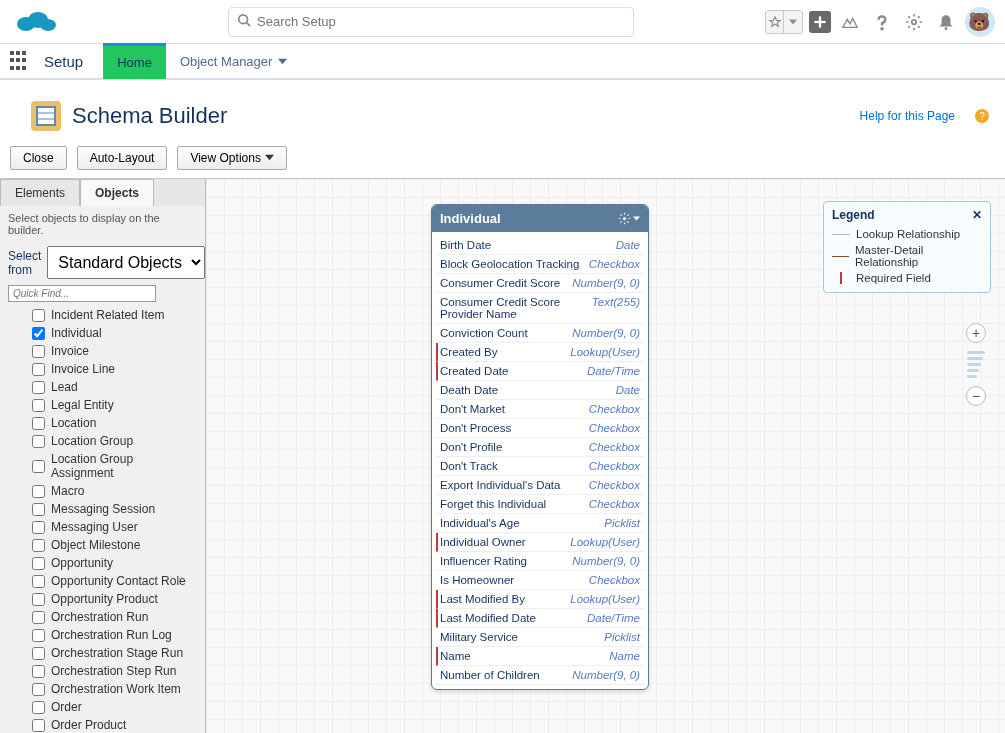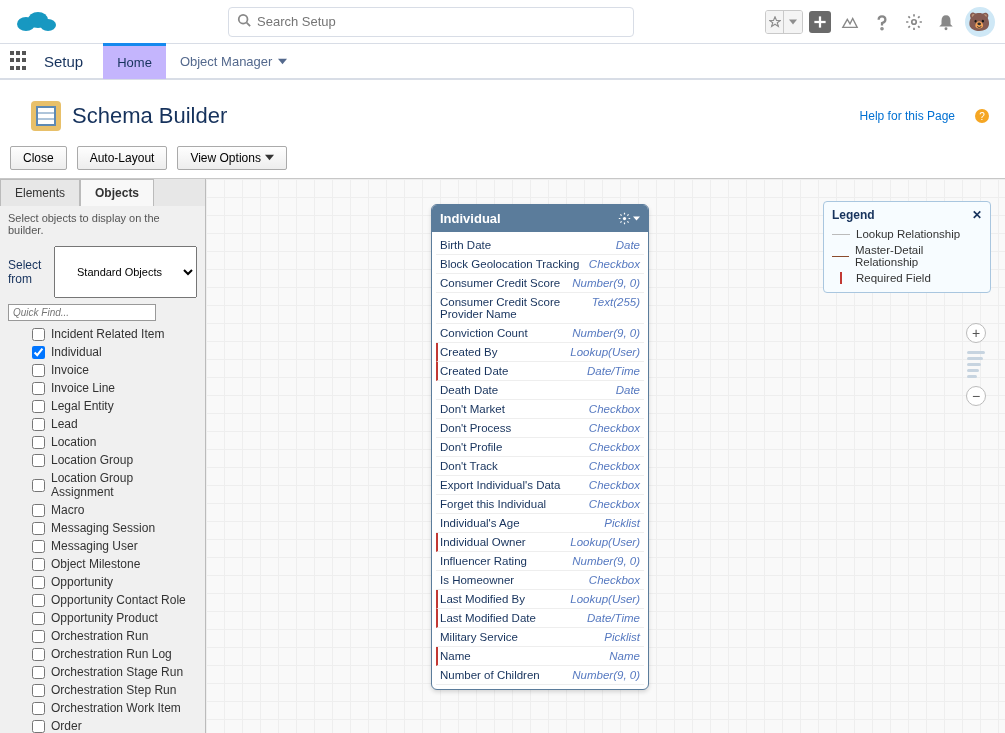--- a/index.html
+++ b/index.html
@@ -25,7 +25,7 @@
   .waffle span { width: 4px; height: 4px; background: #555; }
   .setup-label { font-size: 15px; color: #16325c; margin-right: 20px; }
   .tab { padding: 0 14px; height: 36px; display: flex; align-items: center; font-size: 13px; color: #54698d; cursor:pointer; gap:6px; }
-  .tab.active { border-top: 3px solid #1589ee; background: #c4b5fd; color: #16325c; }
+  .tab.active { border-top: 3px solid #1589ee; background: #22c55e; color: #16325c; }
 
   
   .page-title { display:flex; align-items:center; padding: 20px 16px 12px 30px; }

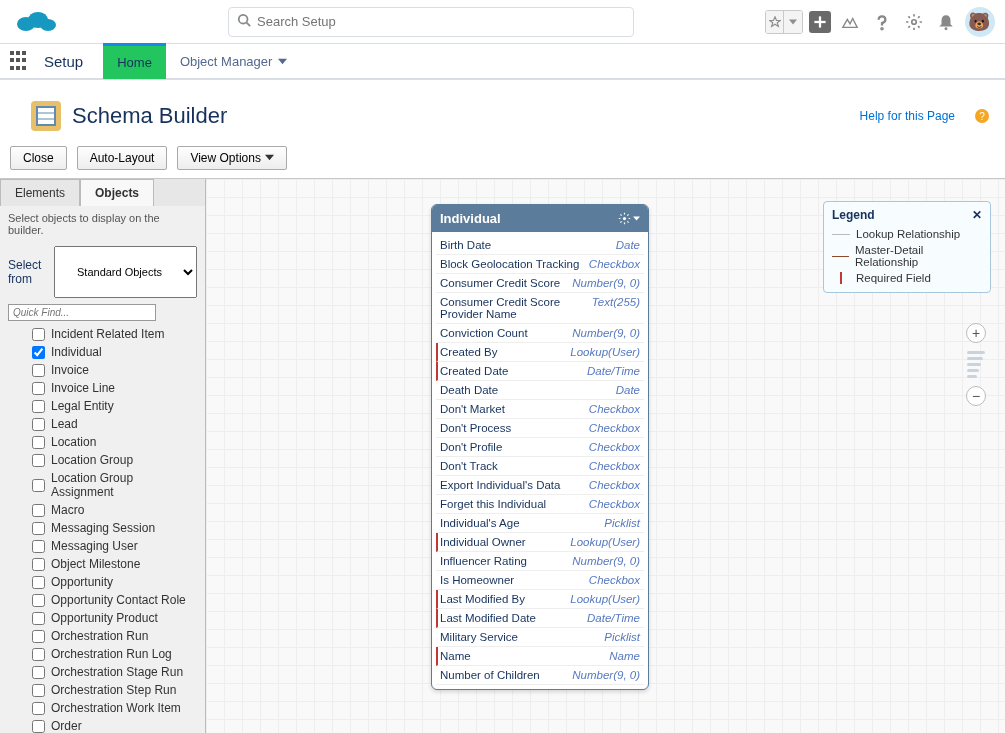--- a/index.html
+++ b/index.html
@@ -46,7 +46,7 @@
   .side-tab.active { background:#f8f8f8; font-weight:bold; }
   .side-sub { font-size:11px; color:#555; padding:6px 8px; }
   .select-row { padding:4px 8px; font-size:12px; display:flex; align-items:center; gap:6px; }
-  .select-row select { font-size:11px; padding:18px; }
+  .select-row select { font-size:16px; padding:6px; }
   .qf { margin:2px 8px; }
   .qf input { width:148px; font-size:10px; font-style:italic; padding:2px 4px; border:1px solid #999; }
   .obj-list { flex:1; overflow-y:auto; padding:2px 0; }

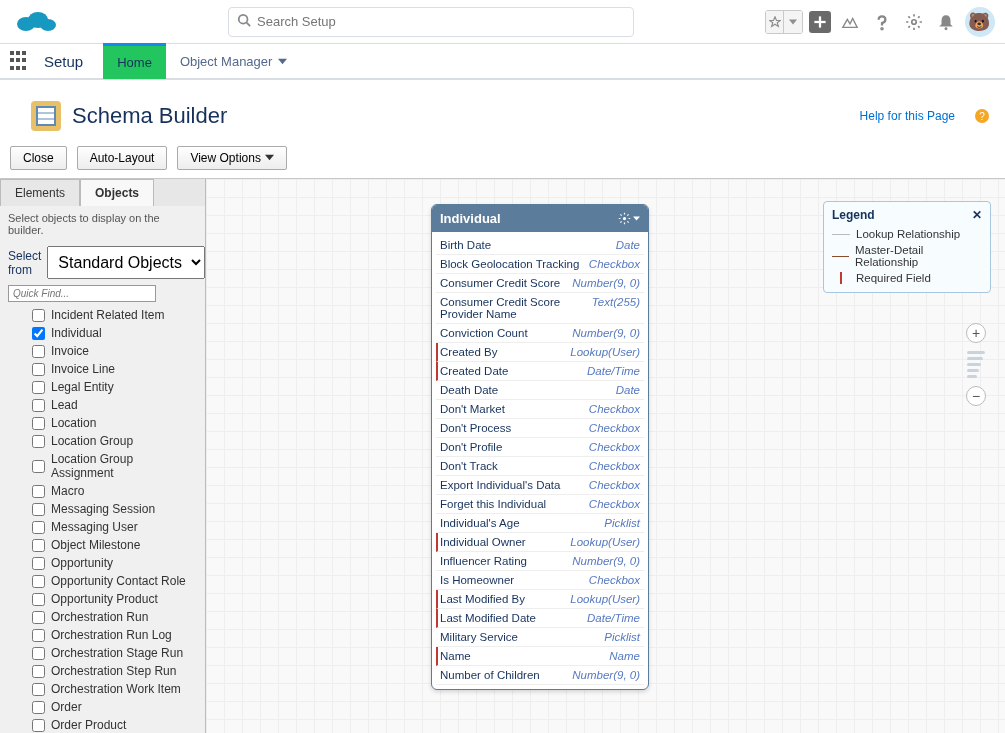--- a/index.html
+++ b/index.html
@@ -241,11 +241,11 @@
         </label>
         <label class="obj-item">
           <input type="checkbox" style="">
+          <span>Lead</span>
+        </label>
+        <label class="obj-item">
+          <input type="checkbox" style="">
           <span>Legal Entity</span>
-        </label>
-        <label class="obj-item">
-          <input type="checkbox" style="">
-          <span>Lead</span>
         </label>
         <label class="obj-item">
           <input type="checkbox" style="">

